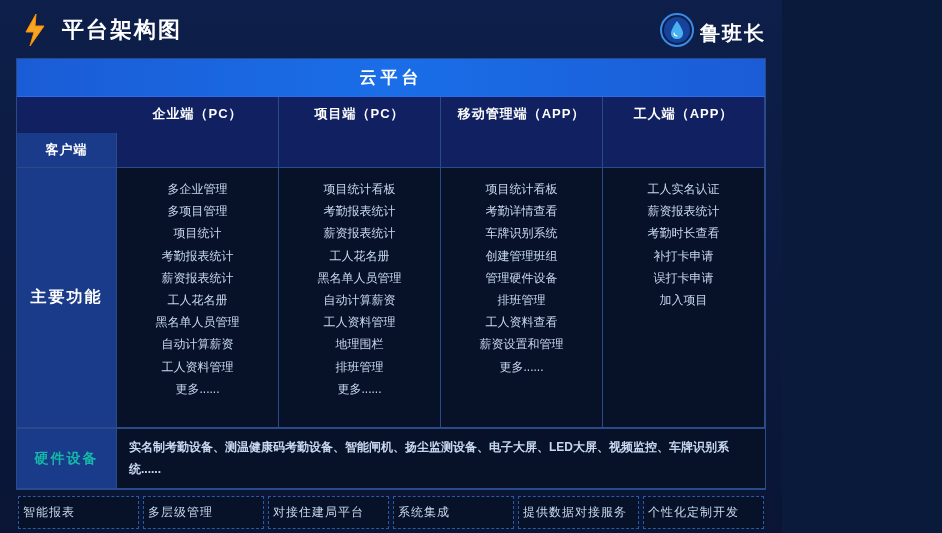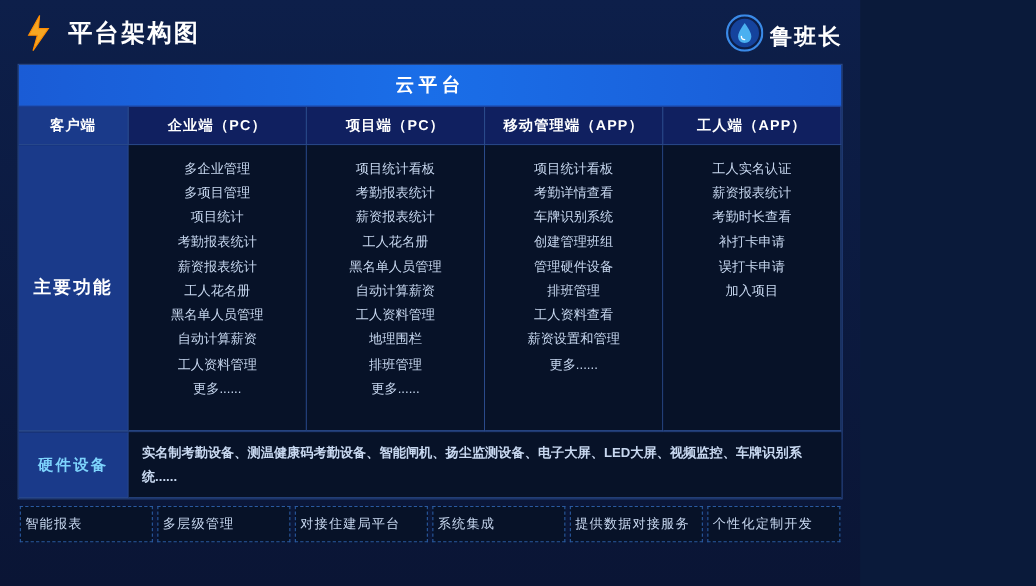--- a/index.html
+++ b/index.html
@@ -82,6 +82,7 @@
     }
     .col-header:first-child {
       background: #1a3a8a;
+      margin-top: 36px;
     }
 
     

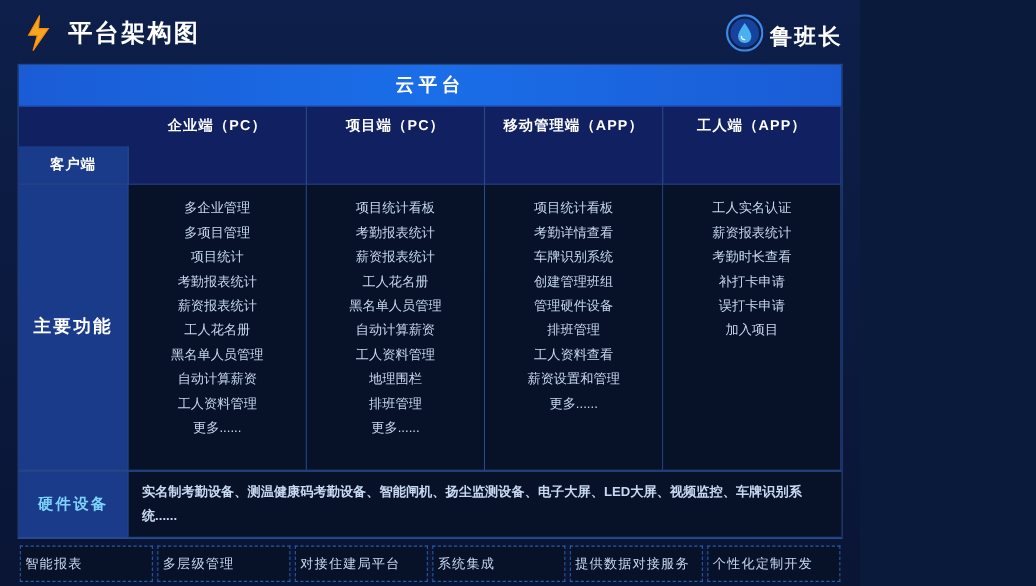--- a/index.html
+++ b/index.html
@@ -140,7 +140,7 @@
       background: #1a3a8a;
       font-size: 14px;
       font-weight: bold;
-      color: #7dd3fc;
+      color: #14b8a6;
       letter-spacing: 2px;
       padding: 8px;
       border-right: 1px solid #2a4a8a;

